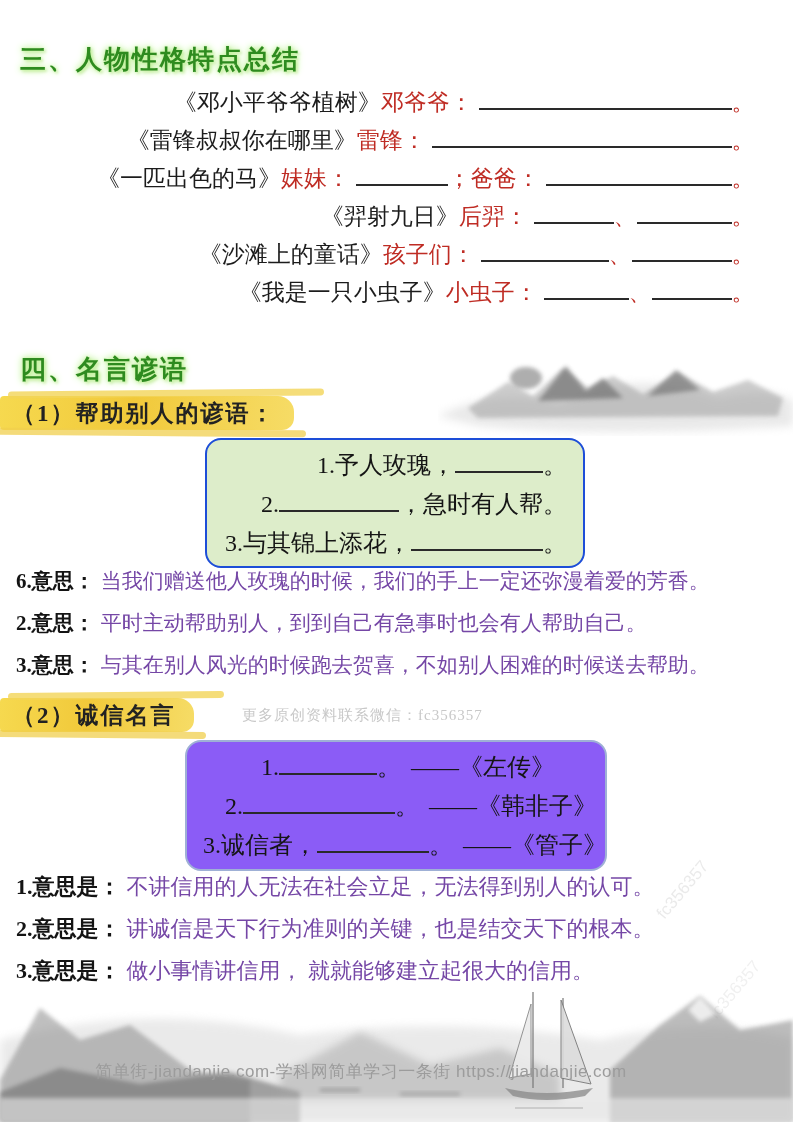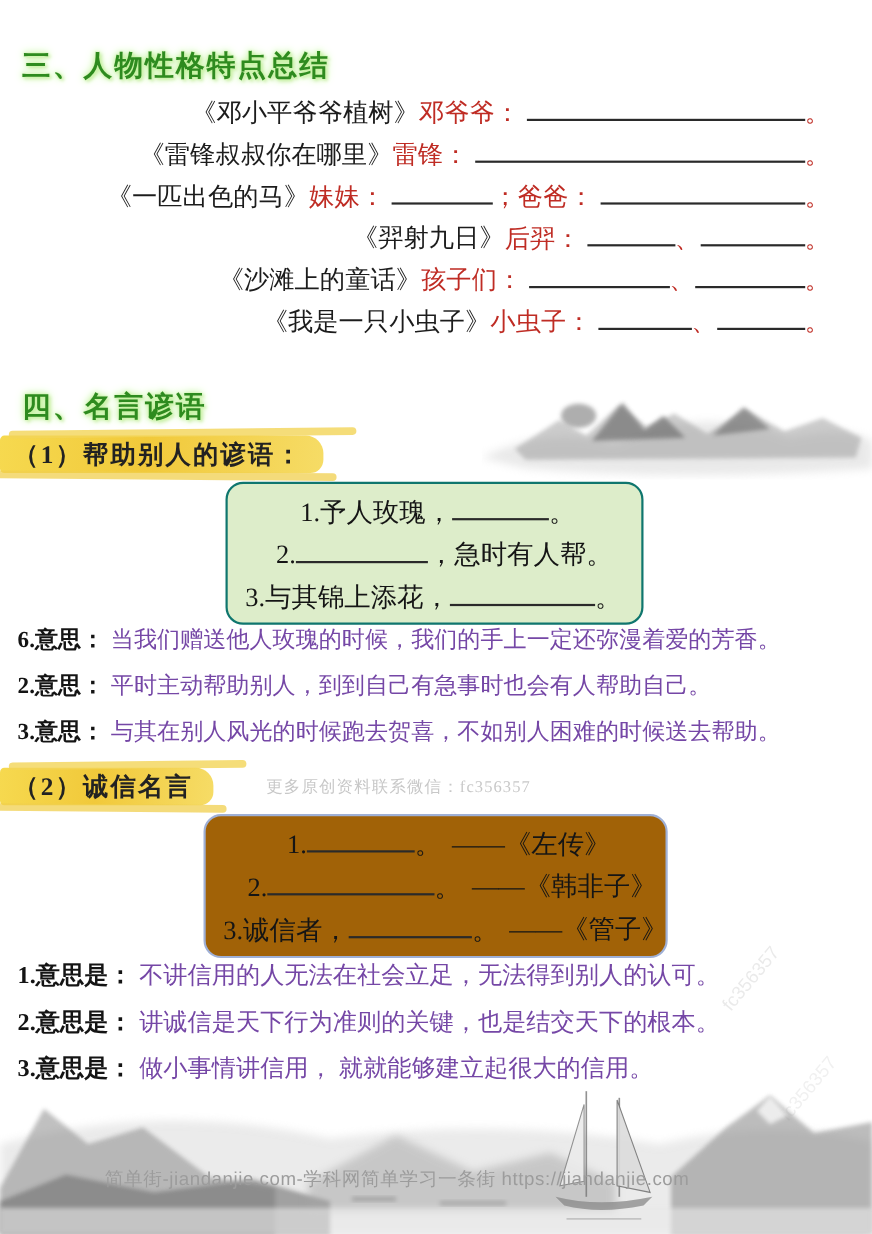--- a/index.html
+++ b/index.html
@@ -31,7 +31,7 @@
   .hl .txt{font-size:23px;color:#222;font-weight:600;letter-spacing:2px;white-space:nowrap;}
   
   .qbox{border-radius:16px;font-size:24px;padding:6px 16px 4px 16px;}
-  .green-box{left:205px;top:438px;width:344px;height:116px;background:#ddedca;border:2px solid #0f766e;}
+  .green-box{left:205px;top:438px;width:344px;height:116px;background:#ddedca;border:2px solid #1d4ed8;text-align:right;}
   .blue-box{left:185px;top:740px;width:386px;height:117px;background:#a16207;border:2px solid #9fb0d6;}
   .qline{height:39px;line-height:39px;white-space:nowrap;color:#151515;}
   .ind1{padding-left:50px;} .ind2{padding-left:28px;} .ind3{padding-left:0px;}

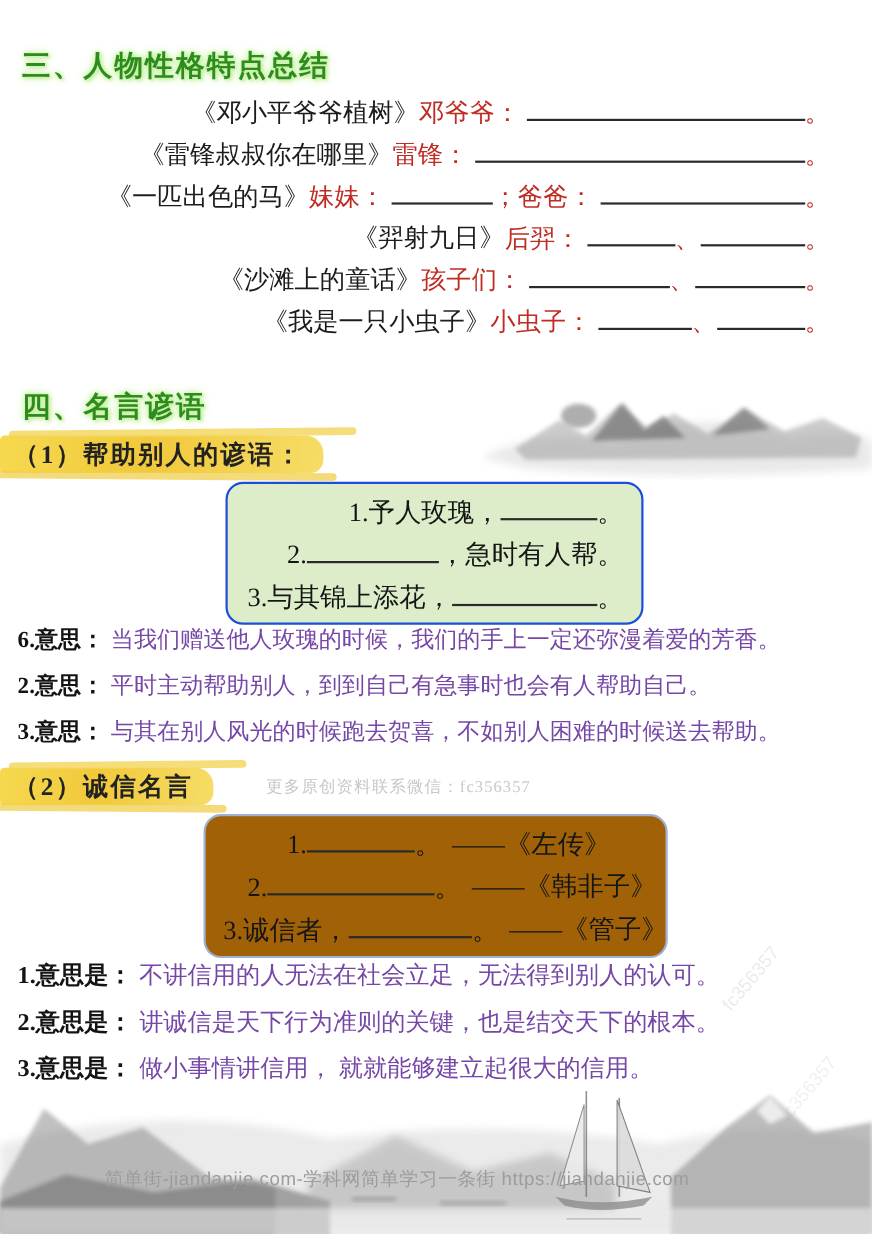--- a/index.html
+++ b/index.html
@@ -32,7 +32,7 @@
   
   .qbox{border-radius:16px;font-size:24px;padding:6px 16px 4px 16px;}
   .green-box{left:205px;top:438px;width:344px;height:116px;background:#ddedca;border:2px solid #1d4ed8;text-align:right;}
-  .blue-box{left:185px;top:740px;width:386px;height:117px;background:#a16207;border:2px solid #9fb0d6;}
+  .blue-box{left:185px;top:740px;width:386px;height:117px;background:#8b5cf6;border:2px solid #9fb0d6;}
   .qline{height:39px;line-height:39px;white-space:nowrap;color:#151515;}
   .ind1{padding-left:50px;} .ind2{padding-left:28px;} .ind3{padding-left:0px;}
   .bind1{padding-left:58px;} .bind2{padding-left:22px;} .bind3{padding-left:0px;}

